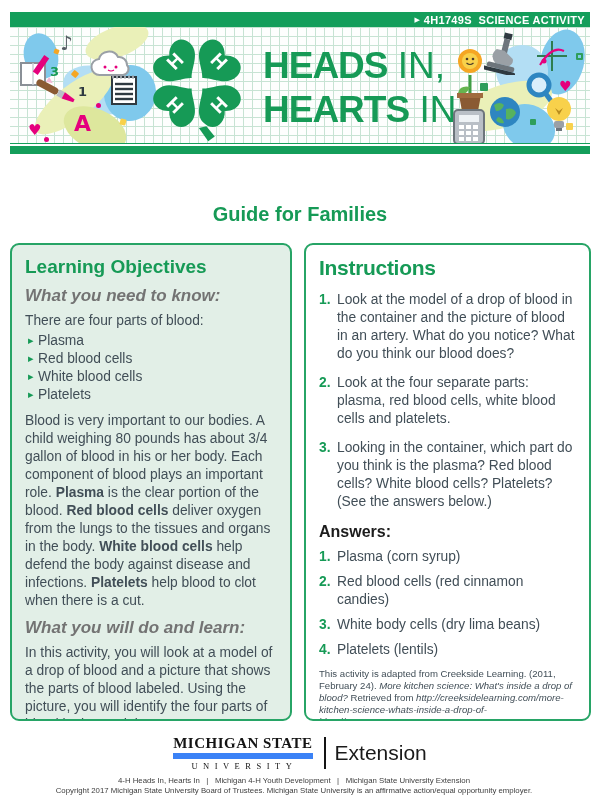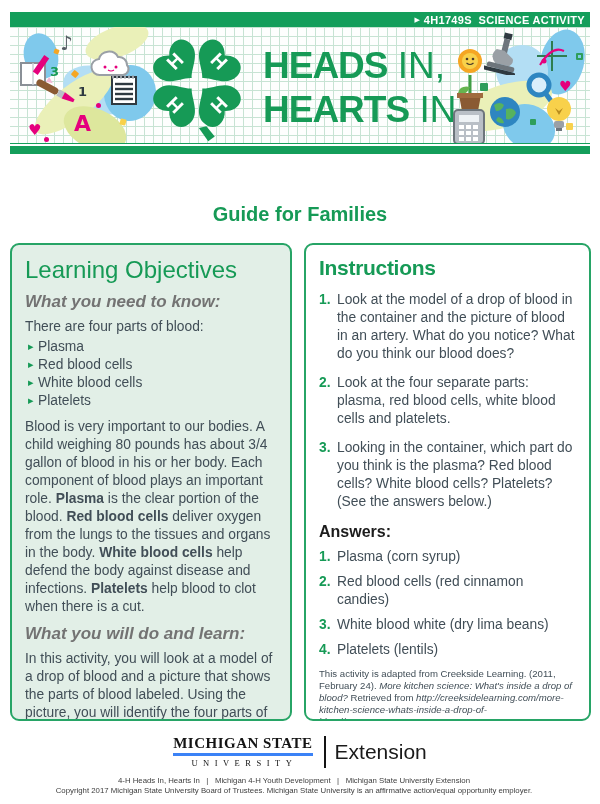--- a/index.html
+++ b/index.html
@@ -49,7 +49,7 @@
   .panel-left  { left:10px;  width:282px; background:#e2efe7; }
   .panel-right { left:304px; width:287px; background:#ffffff; }
 
-  .lo-title { font-size:24px; font-weight:normal; color:#169a56; }
+  .lo-title { font-size:19px; font-weight:bold; color:#169a56; }
   .sub-h { font-size:17px; font-weight:bold; color:#737373; margin-top:8px;font-style:italic; }
   .body-t { font-size:13.8px; line-height:18px; color:#414e57; margin-top:6px; }
   .bullets { margin-top:2px; }

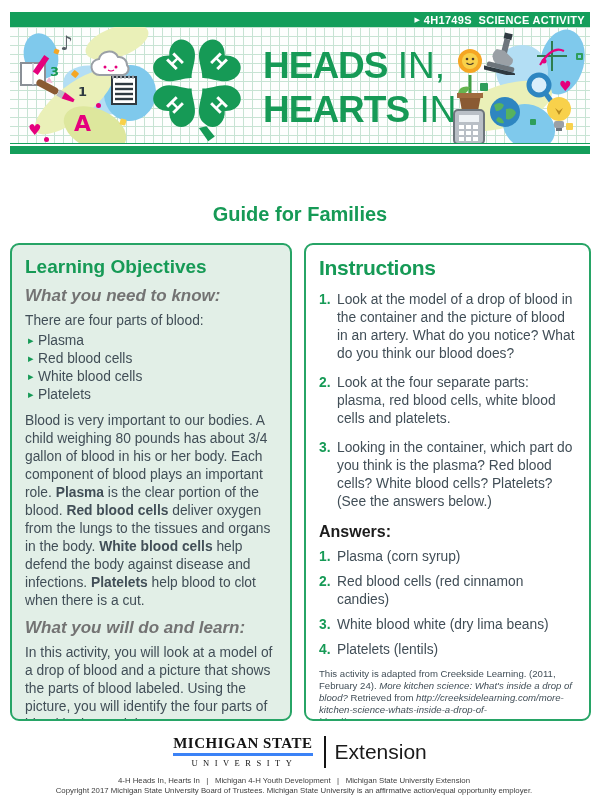--- a/index.html
+++ b/index.html
@@ -284,7 +284,7 @@
     </div>
     <div class="step answer">
       <span class="step-num">3.</span>
-      <span class="step-text">White blood white (dry lima beans)</span>
+      <span class="step-text">White body cells (dry lima beans)</span>
     </div>
     <div class="step answer">
       <span class="step-num">4.</span>

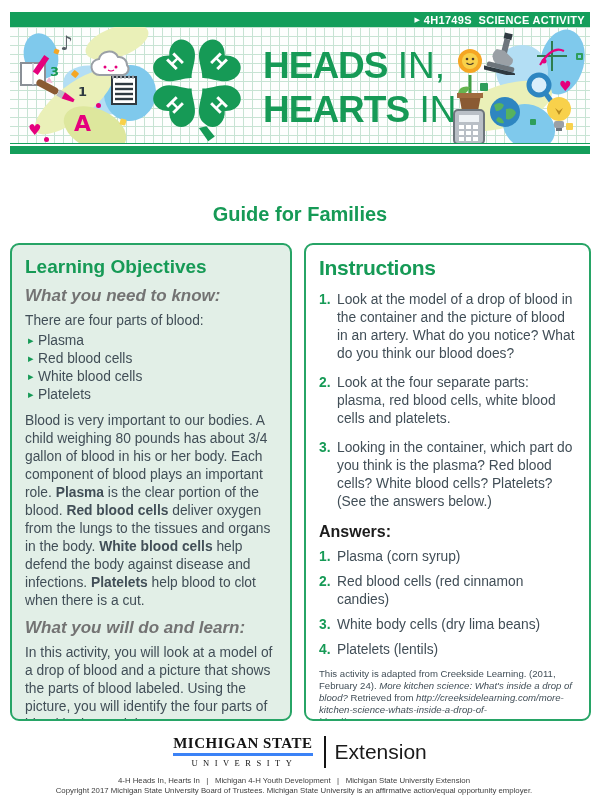--- a/index.html
+++ b/index.html
@@ -69,7 +69,7 @@
   .msu { position:absolute; left:0; top:735px; width:600px; display:flex; align-items:center; justify-content:center; }
   .msu-word { text-align:center; }
   .msu-top { font-family:"Liberation Serif", serif; font-size:15px; font-weight:bold; color:#141414;
-    letter-spacing:.5px; border-bottom:3px solid #3b82f6; padding-bottom:1px; }
+    letter-spacing:.5px; border-bottom:6px solid #3b82f6; padding-bottom:1px; }
   .msu-bottom { font-family:"Liberation Serif", serif; font-size:8.5px; color:#141414;
     letter-spacing:5.5px; margin-top:2px; text-indent:3px; }
   .msu-div { width:2px; height:32px; background:#141414; margin:0 9px 0 11px; }

